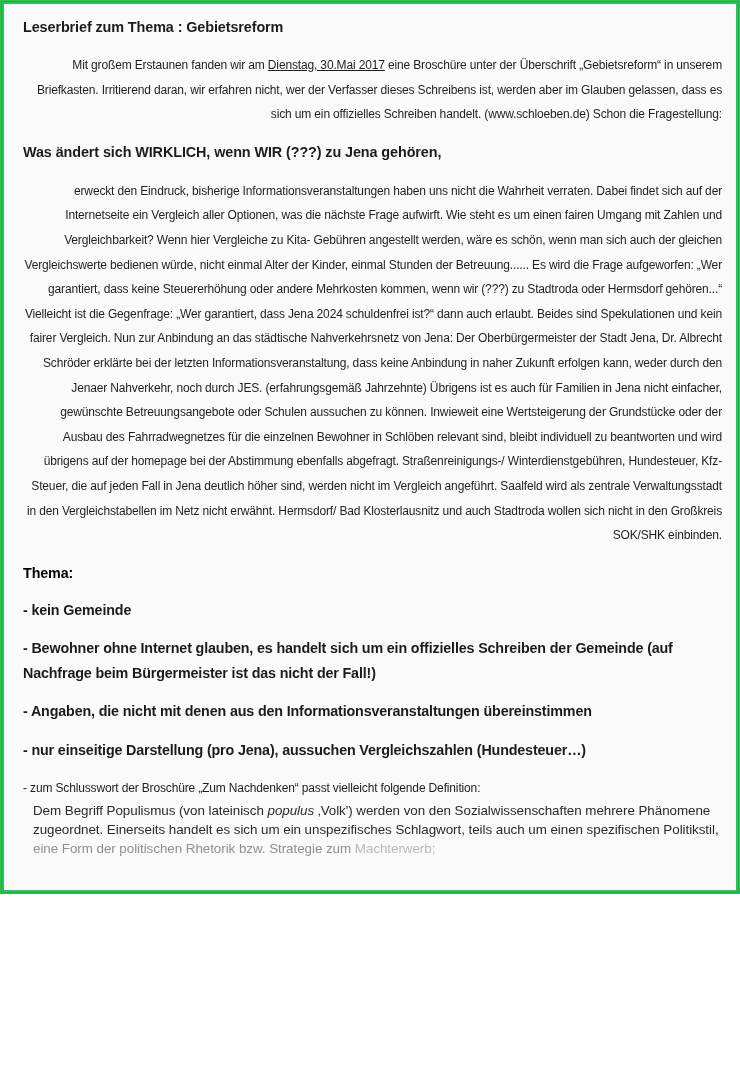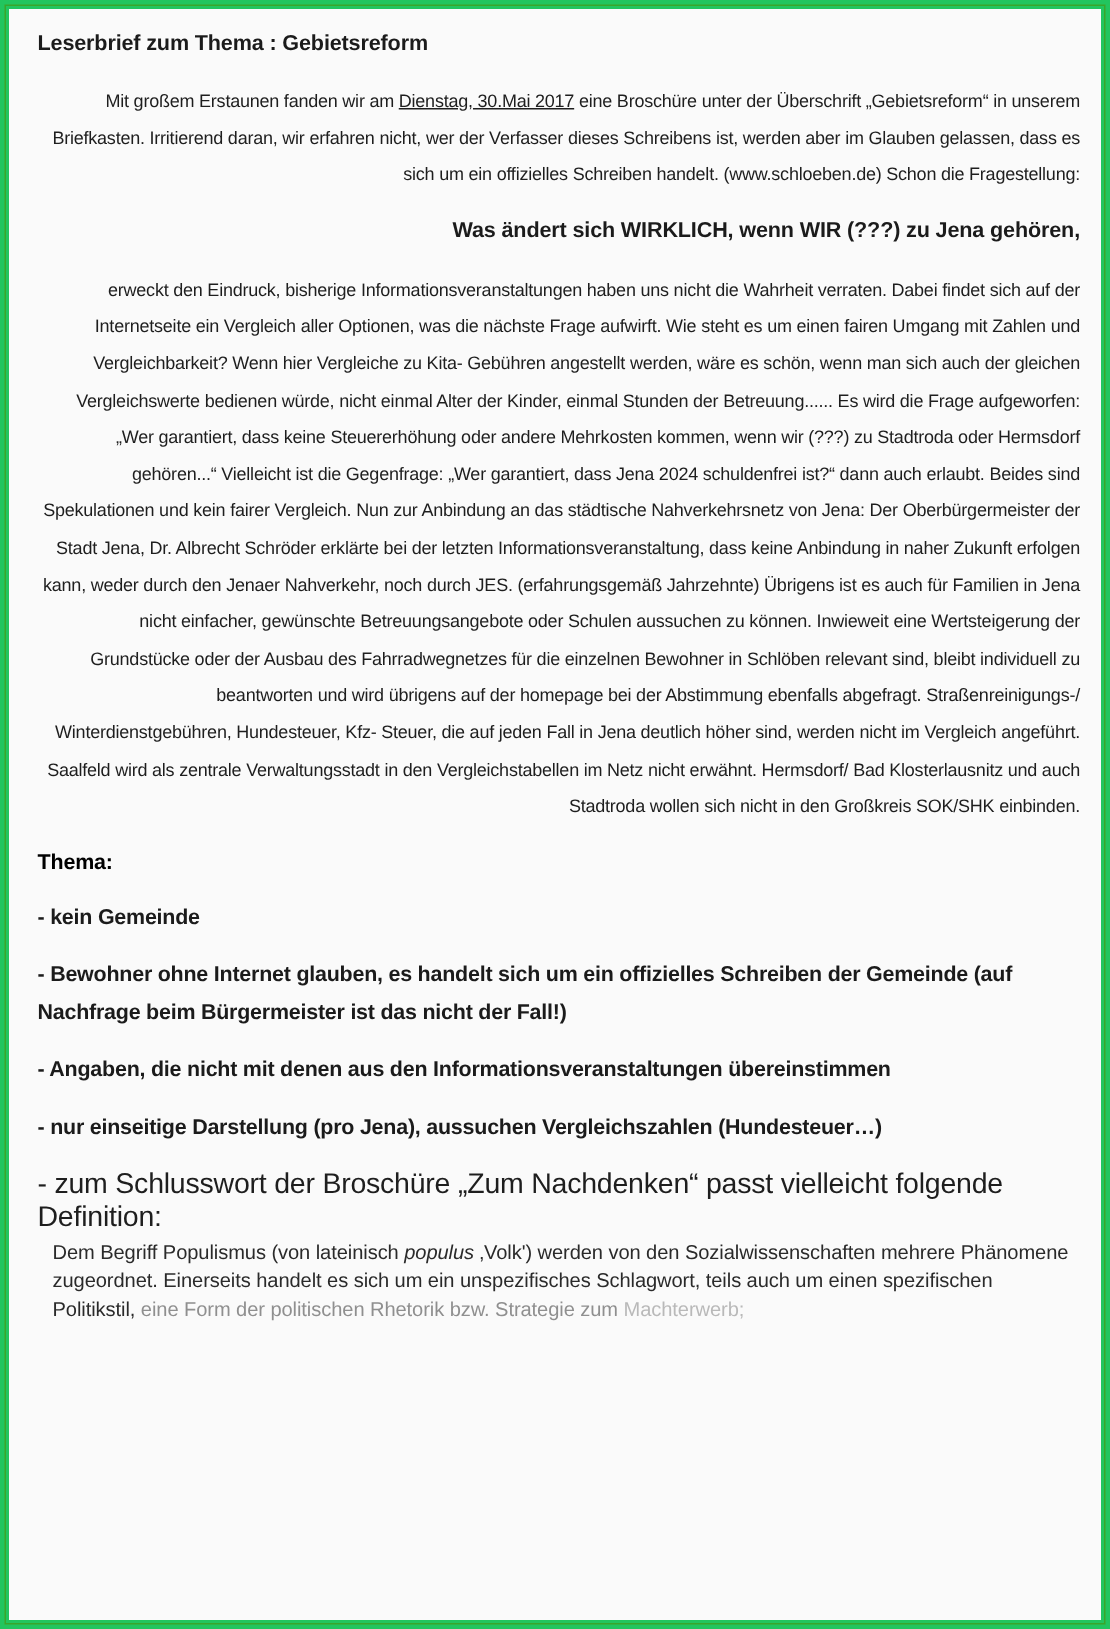--- a/index.html
+++ b/index.html
@@ -19,8 +19,8 @@
   #page {
     box-sizing: border-box;
     width: 740px;
-    height: 1086px;
-    border: 6px solid #22c55e;
+    height: 894px;
+    border: 4px solid #22c55e;
     background: #ec4899;
     position: relative;
   }

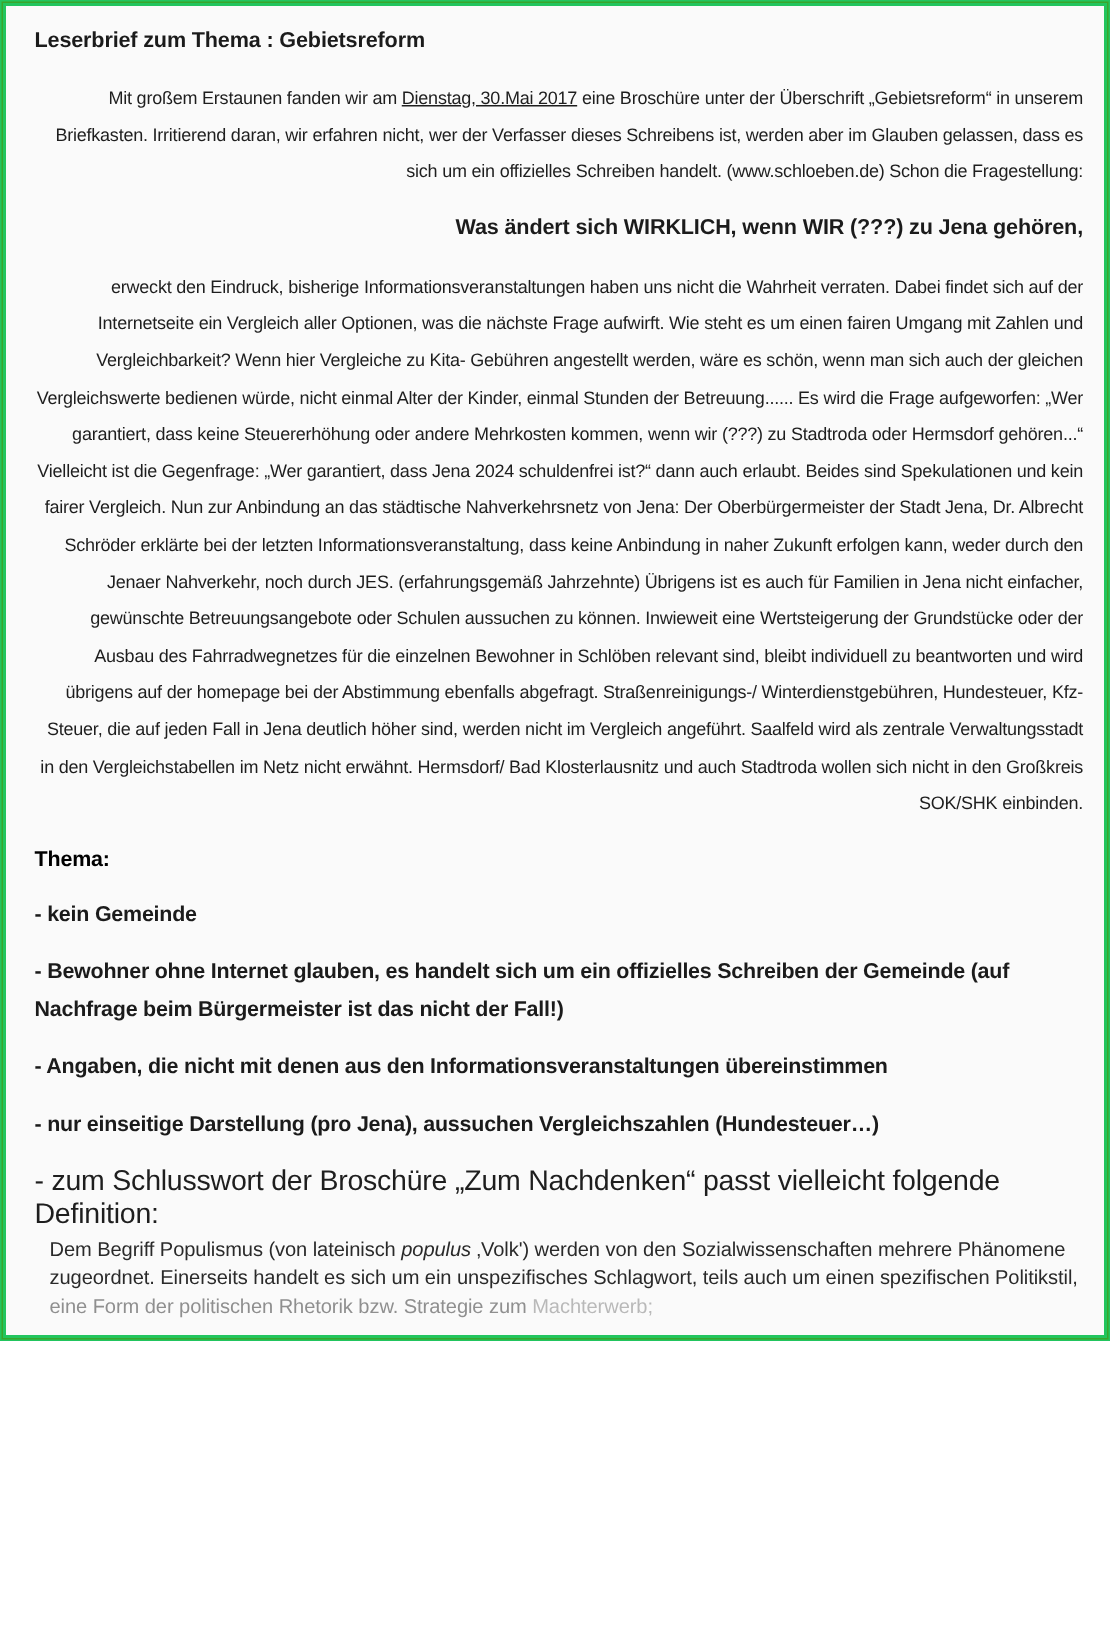--- a/index.html
+++ b/index.html
@@ -76,7 +76,6 @@
     line-height: 22px;
     letter-spacing: -0.1px;
     margin: 0 0 16px 6px;
-    text-align: right;
   }
 
   .date-underline { text-decoration: underline; }

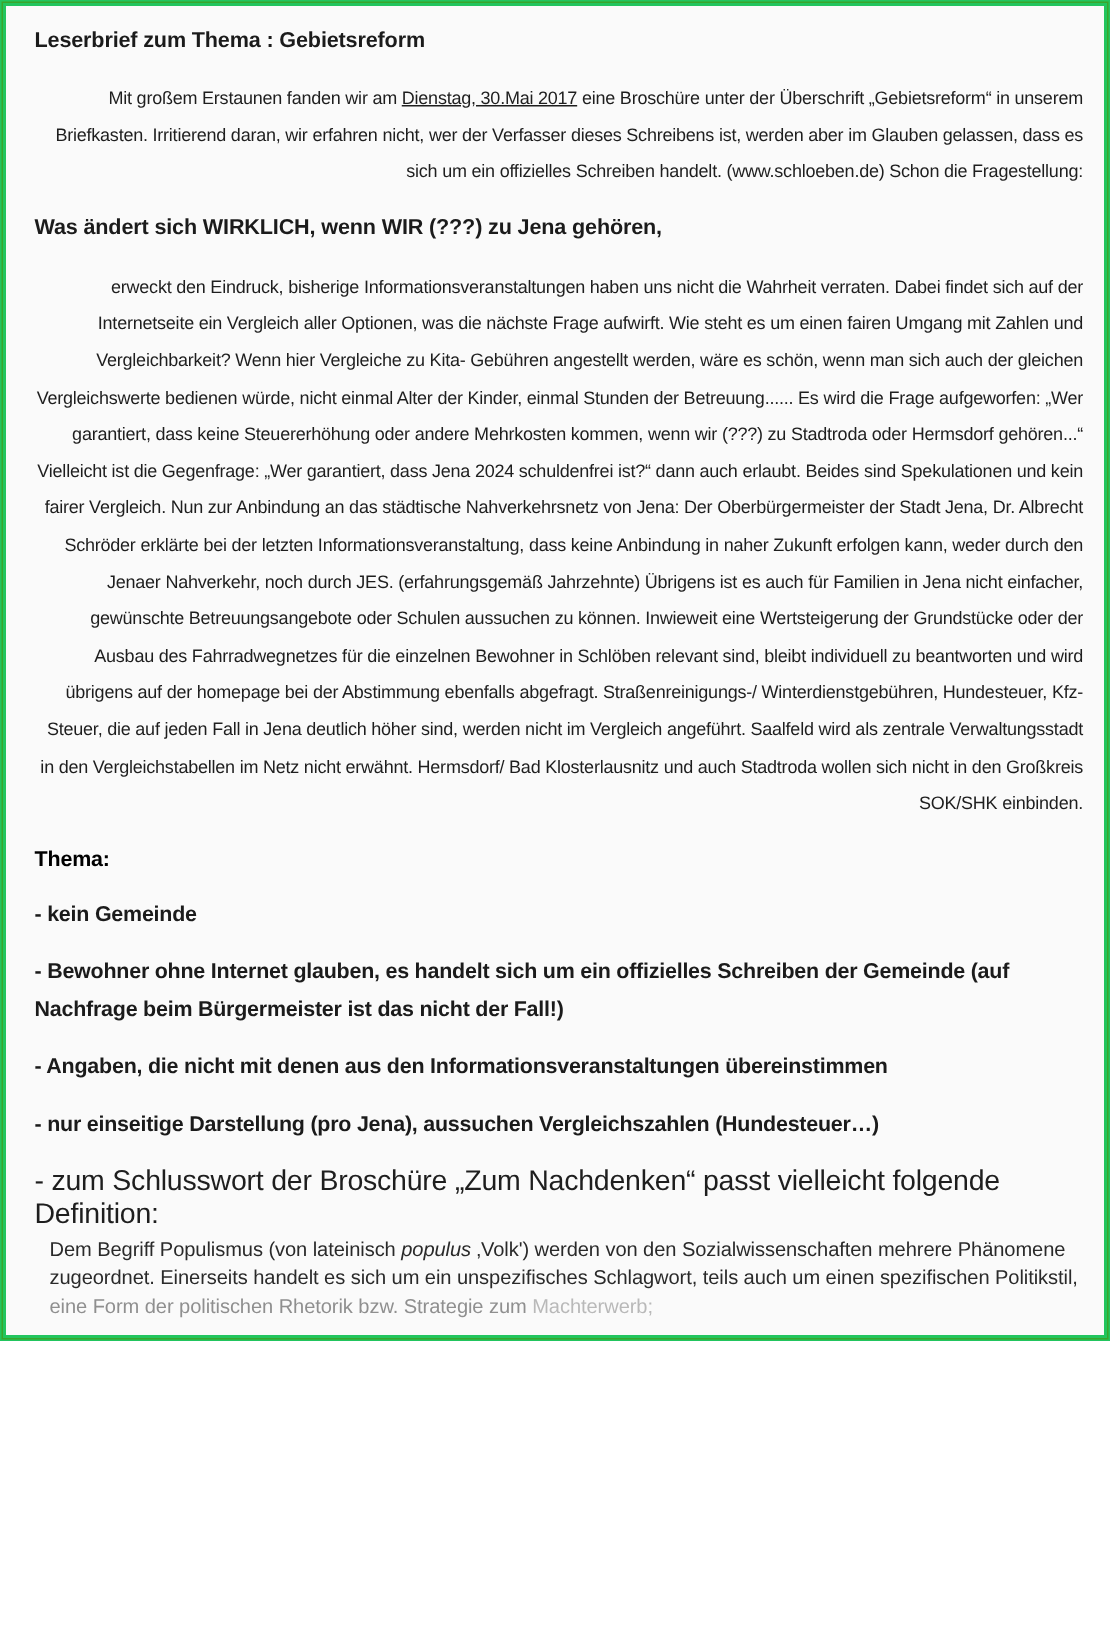--- a/index.html
+++ b/index.html
@@ -100,7 +100,7 @@
   .def-intro {
     font-family: "Liberation Sans", "DejaVu Sans", sans-serif;
     font-stretch: condensed;
-    font-size: 19px;
+    font-size: 12px;
     font-weight: 400;
     line-height: 22px;
     letter-spacing: -0.15px;

